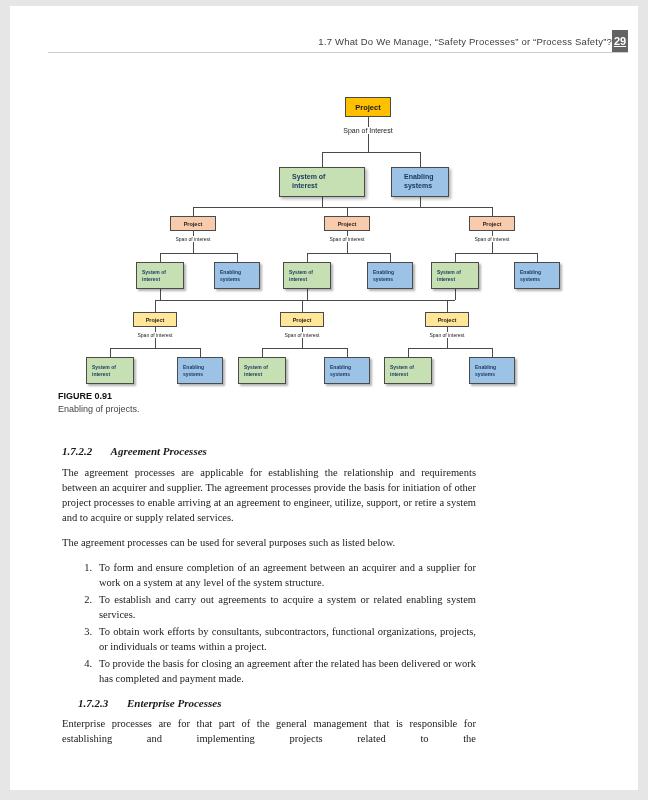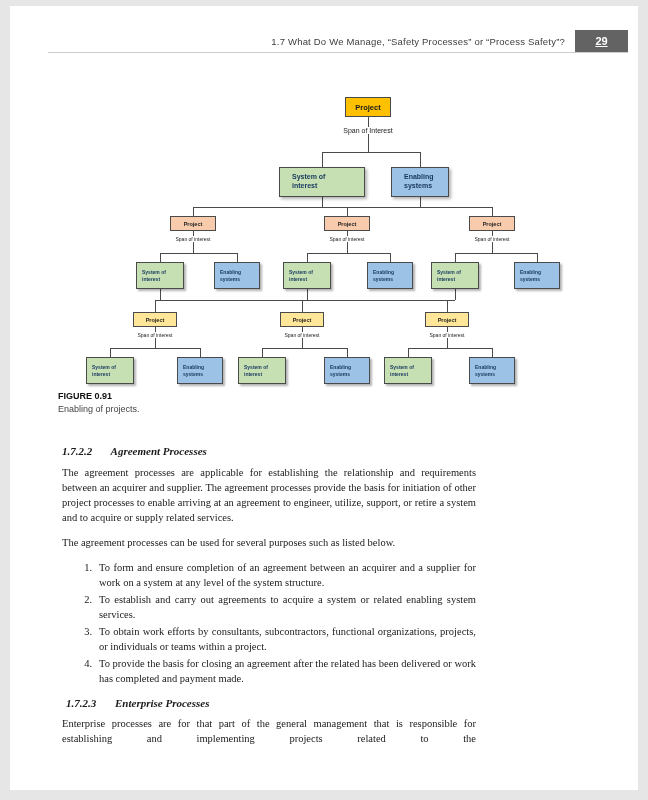--- a/index.html
+++ b/index.html
@@ -10,7 +10,7 @@
   
   .hdr{position:absolute;left:38px;top:24px;width:580px;height:22px;
        border-bottom:1px solid #cccccc;display:flex;align-items:center;justify-content:flex-end;}
-  .hdr-title{font:9.5px "Liberation Sans",sans-serif;color:#3d3d3d;margin-right:10px;letter-spacing:.2px;}
+  .hdr-title{font:9.5px "Liberation Sans",sans-serif;color:#3d3d3d;margin-right:0;letter-spacing:.2px;}
   .pagenum{width:53px;height:22px;background:var(--page-number-bg,#636363);color:#fff;
        font:bold 11px "Liberation Sans",sans-serif;display:flex;align-items:center;justify-content:center;text-decoration:underline;}
 

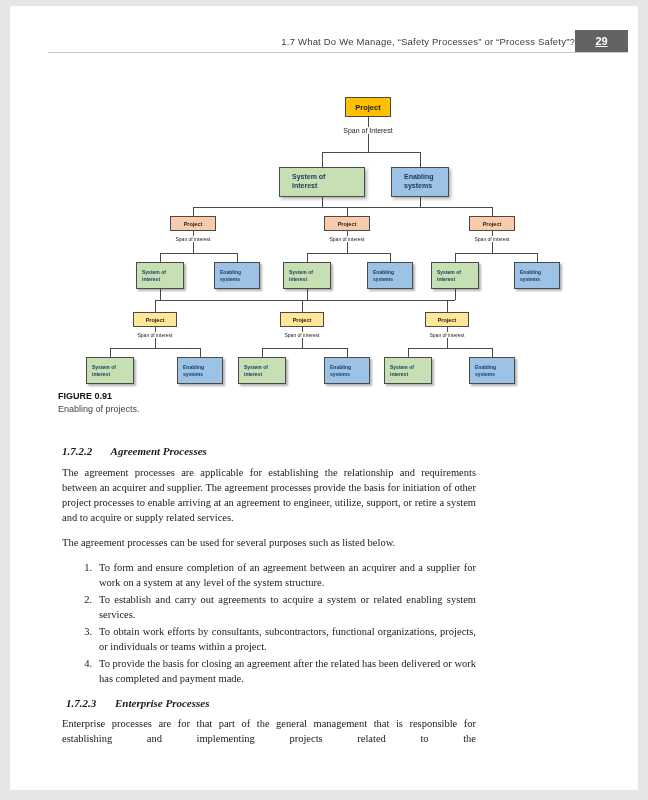--- a/index.html
+++ b/index.html
@@ -11,7 +11,7 @@
   .hdr{position:absolute;left:38px;top:24px;width:580px;height:22px;
        border-bottom:1px solid #cccccc;display:flex;align-items:center;justify-content:flex-end;}
   .hdr-title{font:9.5px "Liberation Sans",sans-serif;color:#3d3d3d;margin-right:0;letter-spacing:.2px;}
-  .pagenum{width:53px;height:22px;background:var(--page-number-bg,#636363);color:#fff;
+  .pagenum{width:16px;height:22px;background:var(--page-number-bg,#636363);color:#fff;
        font:bold 11px "Liberation Sans",sans-serif;display:flex;align-items:center;justify-content:center;text-decoration:underline;}
 
   

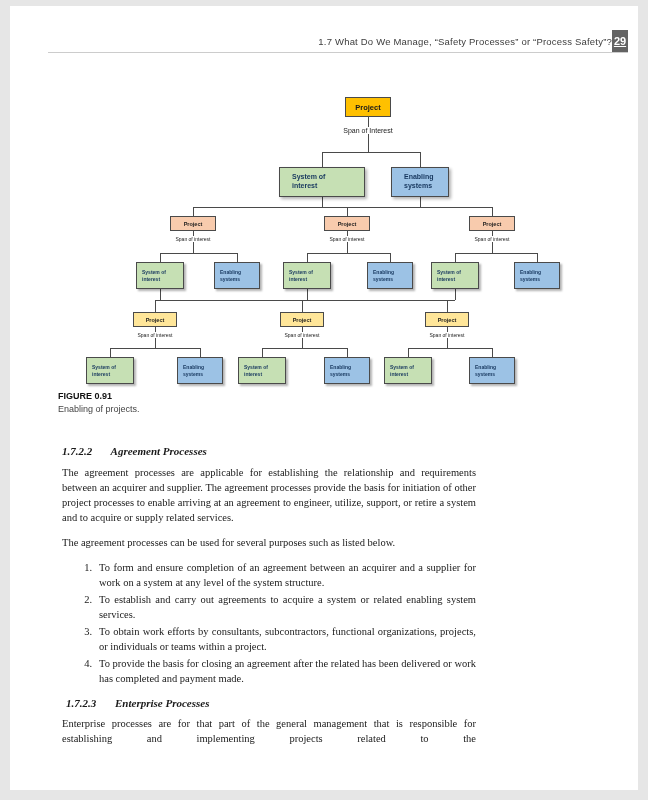--- a/index.html
+++ b/index.html
@@ -41,7 +41,7 @@
   .content{position:absolute;left:52px;top:438px;width:414px;font-size:10.5px;line-height:15px;color:#1a1a1a;}
   h3.sec{font-size:11px;font-style:italic;font-weight:bold;margin:0 0 6px;font-family:"Liberation Serif",serif;}
   h3.sec .sec-num{margin-right:16px;}
-  h3.sec2{margin:2px 4px 5px;}
+  h3.sec2{margin:2px 16px 5px;}
   p.para{margin:0 0 10px;text-align:justify;}
   p.cont{text-align-last:justify;}
   .list{margin:2px 0 10px;}

